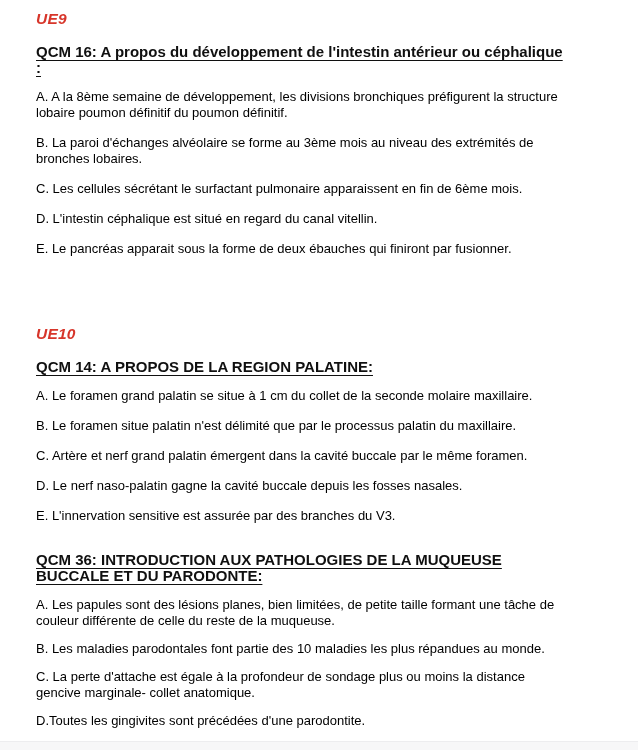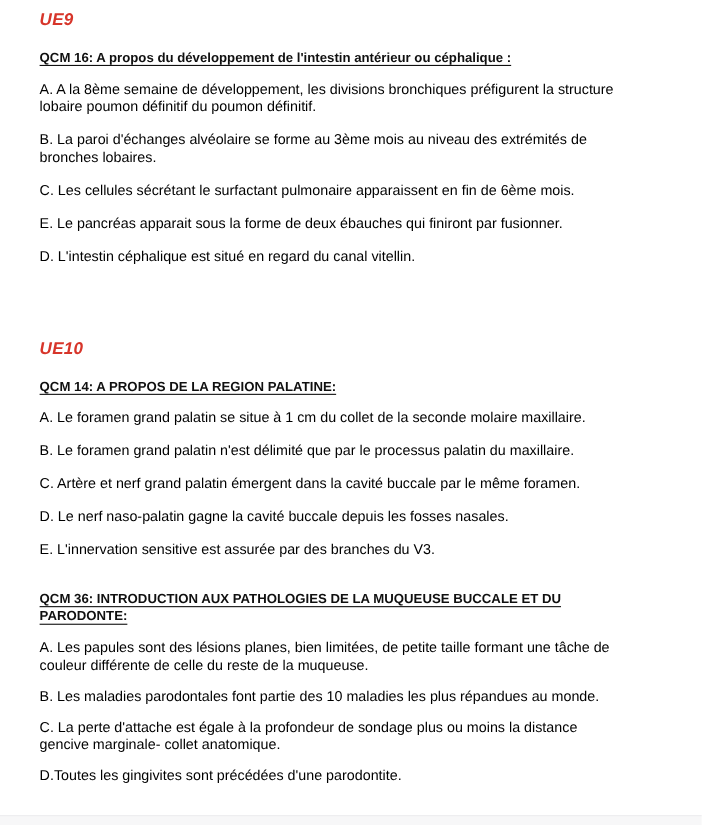--- a/index.html
+++ b/index.html
@@ -31,7 +31,7 @@
     margin: 0 0 17px 0;
   }
   .qcm-title {
-    font-size: 12px;
+    font-size: 15px;
     line-height: 16px;
     font-weight: bold;
     color: #101010;

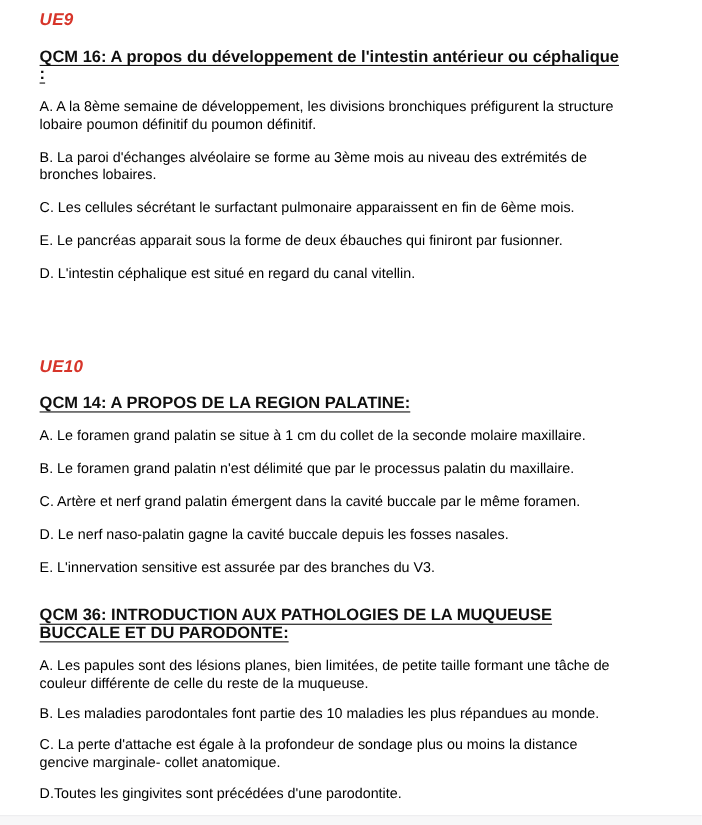--- a/index.html
+++ b/index.html
@@ -81,8 +81,8 @@
       <p class="option highlighted">A. A la 8ème semaine de développement, les divisions bronchiques préfigurent la structure lobaire poumon définitif du poumon définitif.</p>
       <p class="option">B. La paroi d'échanges alvéolaire se forme au 3ème mois au niveau des extrémités de bronches lobaires.</p>
       <p class="option">C. Les cellules sécrétant le surfactant pulmonaire apparaissent en fin de 6ème mois.</p>
+      <p class="option">D. L'intestin céphalique est situé en regard du canal vitellin.</p>
       <p class="option">E. Le pancréas apparait sous la forme de deux ébauches qui finiront par fusionner.</p>
-      <p class="option">D. L'intestin céphalique est situé en regard du canal vitellin.</p>
     </div>
   </section>
 

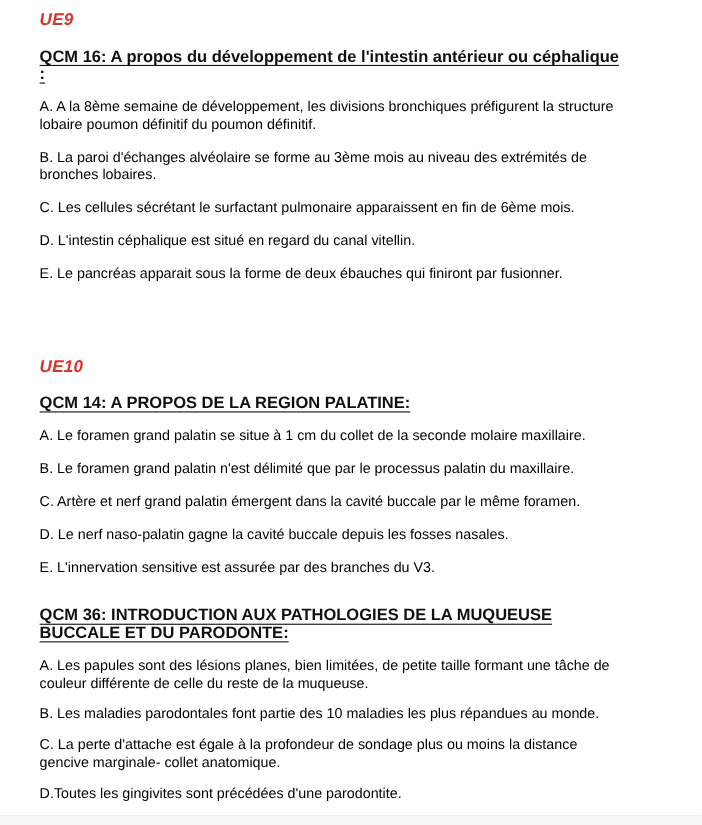--- a/index.html
+++ b/index.html
@@ -92,7 +92,7 @@
     <div class="qcm">
       <h3 class="qcm-title">QCM 14: A PROPOS DE LA REGION PALATINE:</h3>
       <p class="option highlighted">A. Le foramen grand palatin se situe à 1 cm du collet de la seconde molaire maxillaire.</p>
-      <p class="option">B. Le foramen grand palatin n'est délimité que par le processus palatin du maxillaire.</p>
+      <p class="option">B. Le foramen situe palatin n'est délimité que par le processus palatin du maxillaire.</p>
       <p class="option">C. Artère et nerf grand palatin émergent dans la cavité buccale par le même foramen.</p>
       <p class="option">D. Le nerf naso-palatin gagne la cavité buccale depuis les fosses nasales.</p>
       <p class="option">E. L'innervation sensitive est assurée par des branches du V3.</p>

